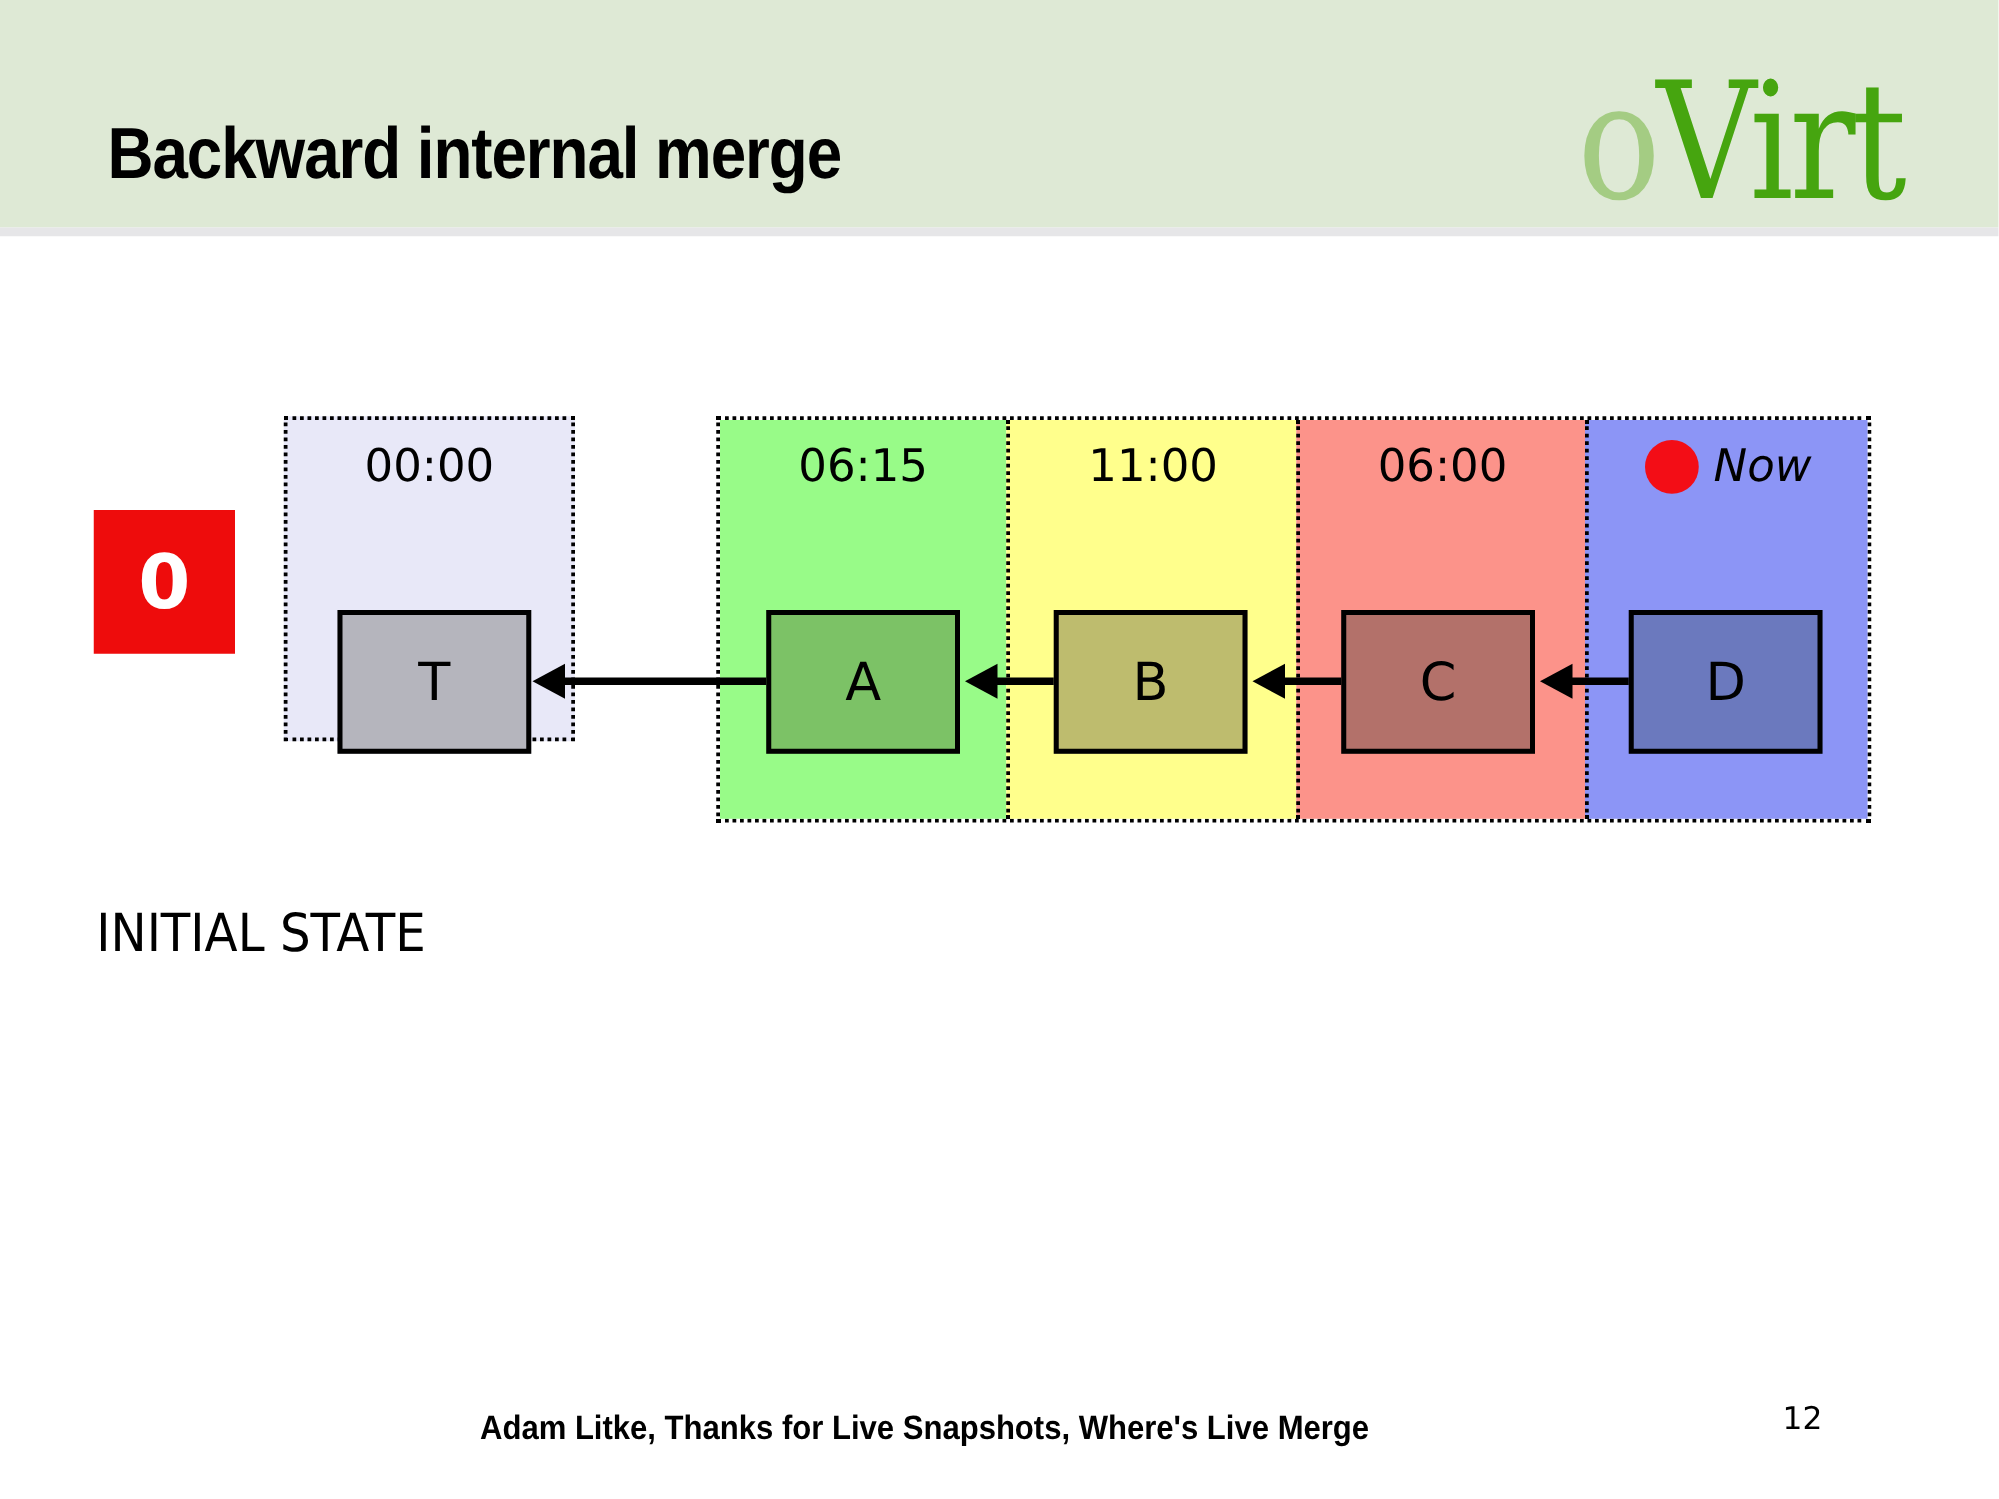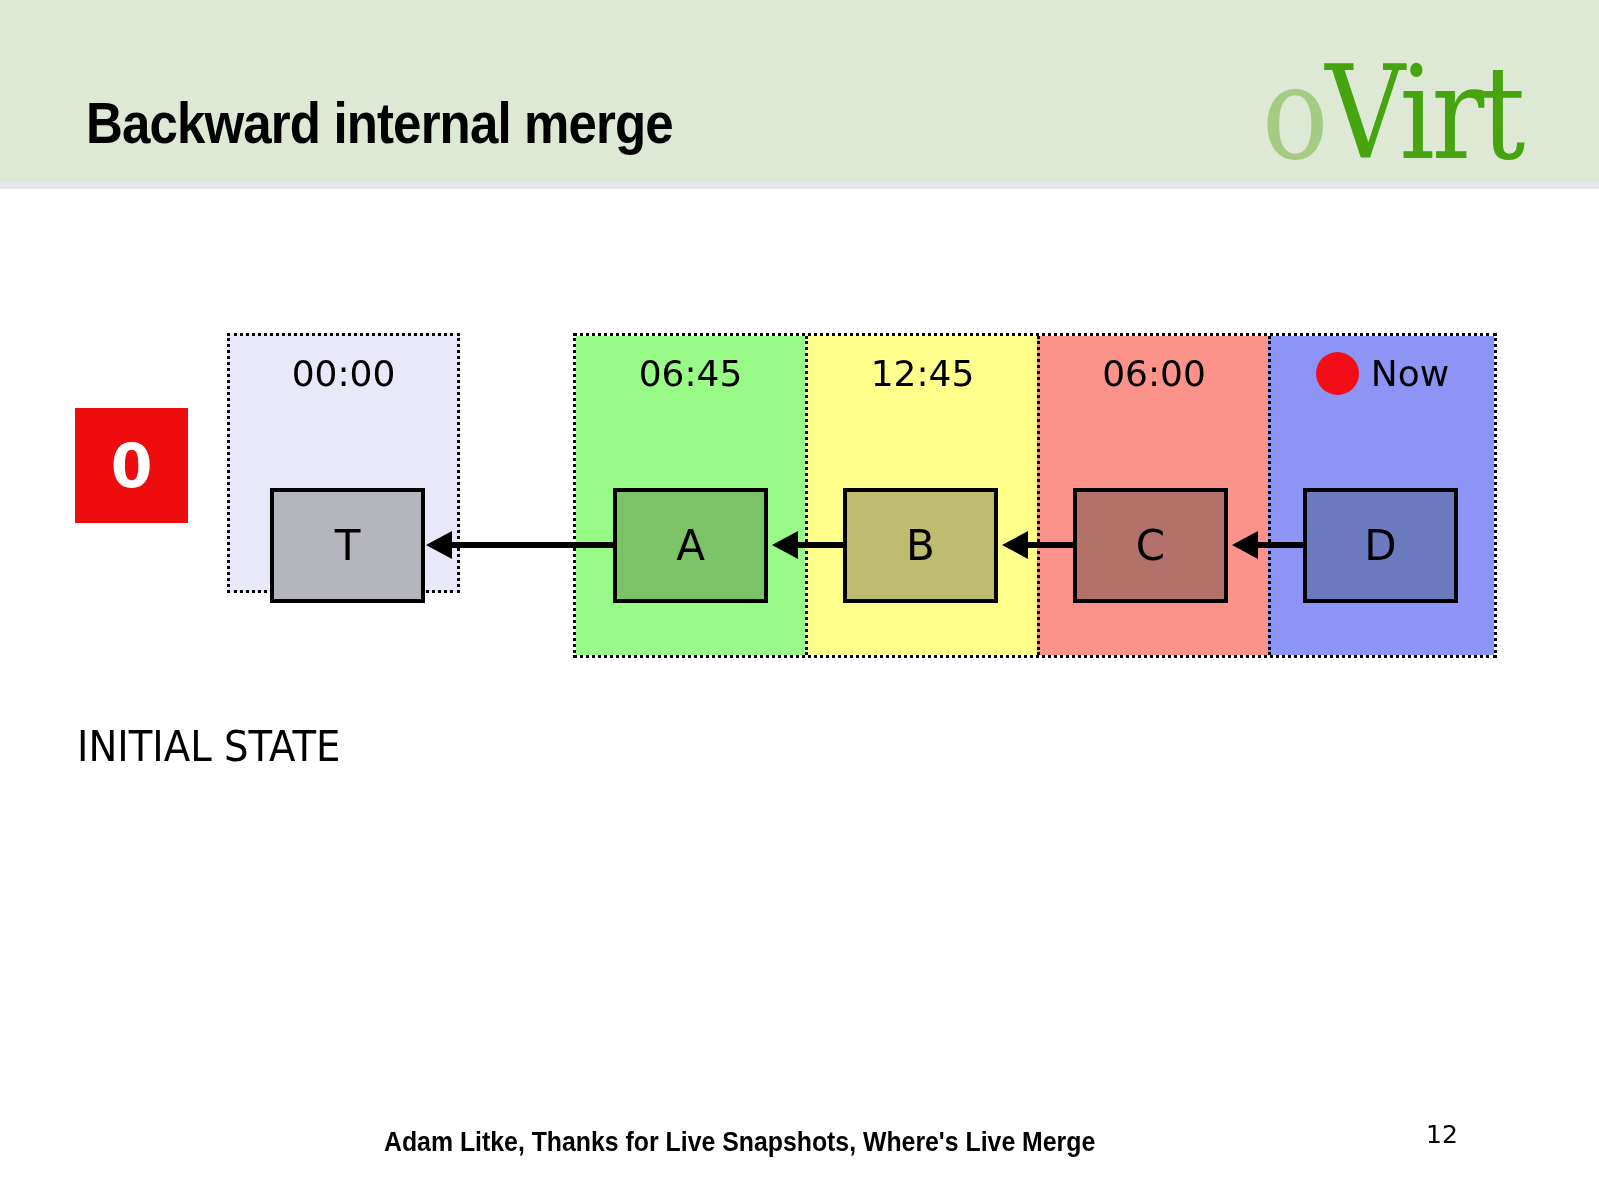--- a/index.html
+++ b/index.html
@@ -195,7 +195,7 @@
 
   <div class="band">
     <div class="section sec-a" style="background-color: rgb(152, 251, 136);">
-      <div class="time-label">06:45</div>
+      <div class="time-label">06:15</div>
     </div>
     <div class="section sec-b" style="background-color: rgb(255, 255, 140);">
       <div class="time-label">12:45</div>

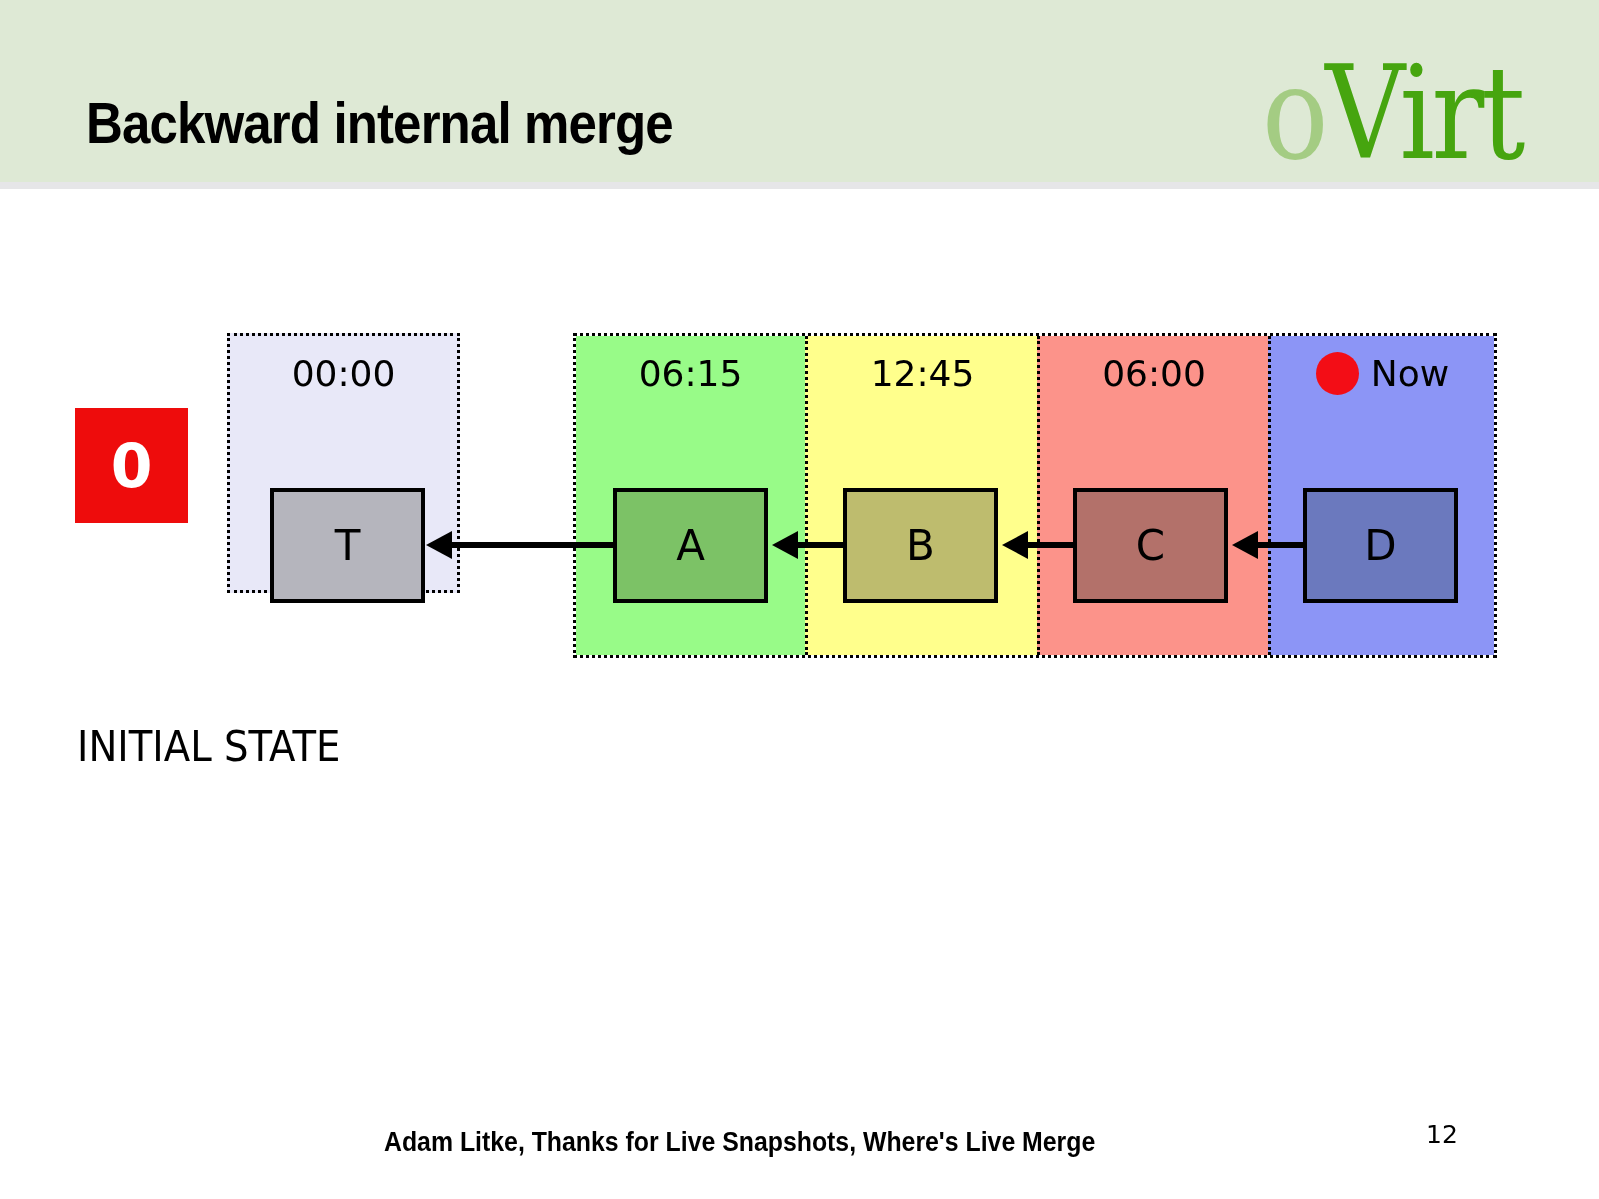--- a/index.html
+++ b/index.html
@@ -198,7 +198,7 @@
       <div class="time-label">06:15</div>
     </div>
     <div class="section sec-b" style="background-color: rgb(255, 255, 140);">
-      <div class="time-label">12:45</div>
+      <div class="time-label">11:00</div>
     </div>
     <div class="section sec-c" style="background-color: rgb(252, 147, 138);">
       <div class="time-label">06:00</div>

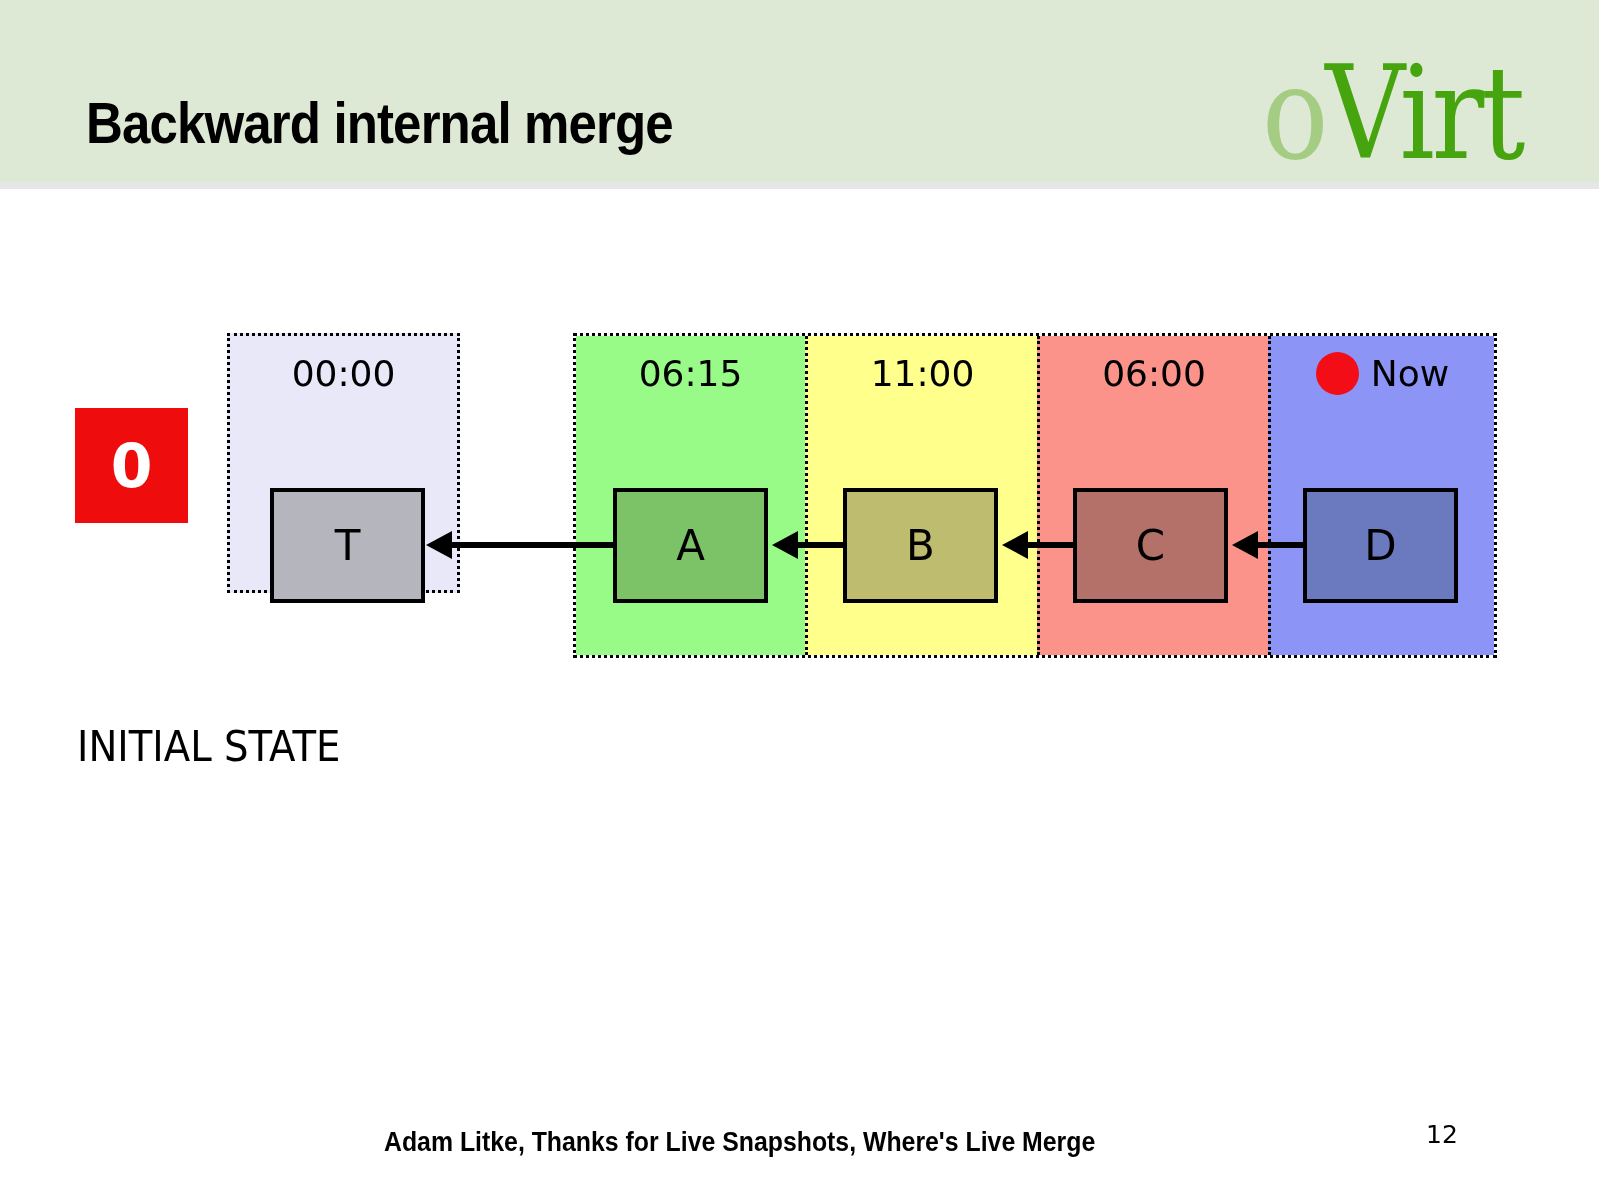--- a/index.html
+++ b/index.html
@@ -85,6 +85,7 @@
     align-items: center;
     justify-content: center;
     gap: 12px;
+    font-style: italic;
   }
   .now-dot {
     width: 43px; height: 43px;

